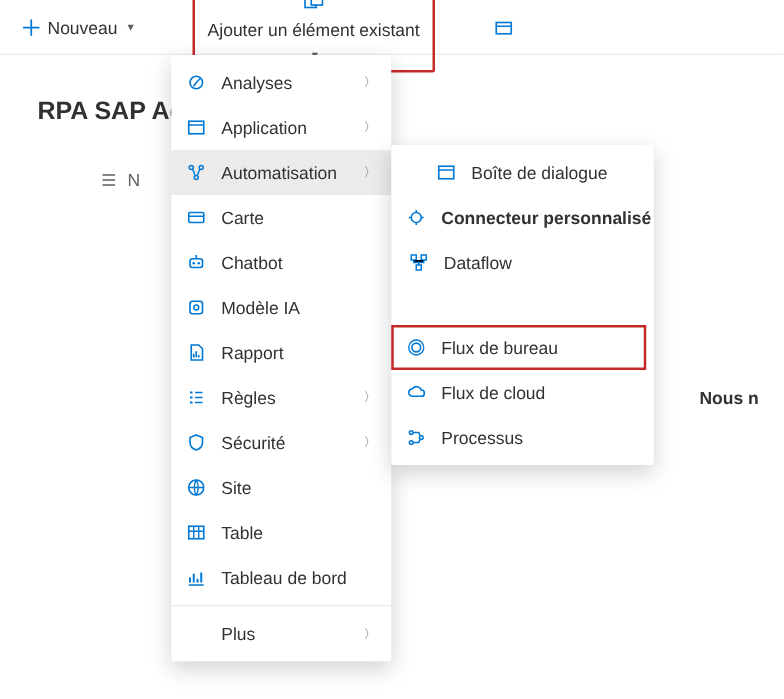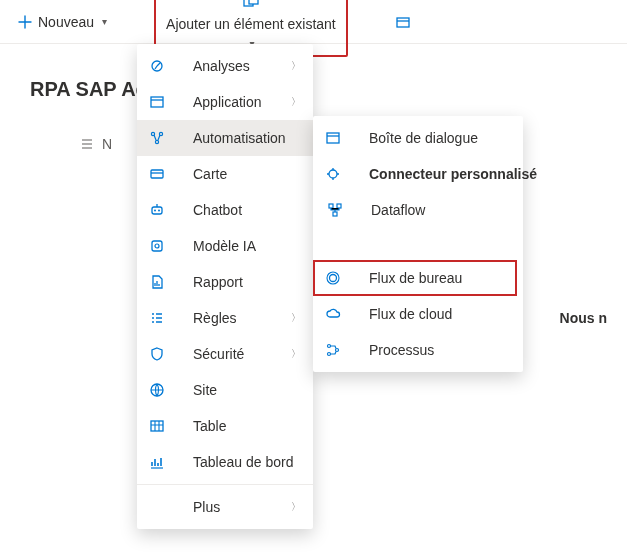--- a/index.html
+++ b/index.html
@@ -92,7 +92,7 @@
   .menu-item {
     display: flex;
     align-items: center;
-    gap: 28px;
+    gap: 12px;
     padding: 0 12px;
     height: 36px;
     cursor: pointer;

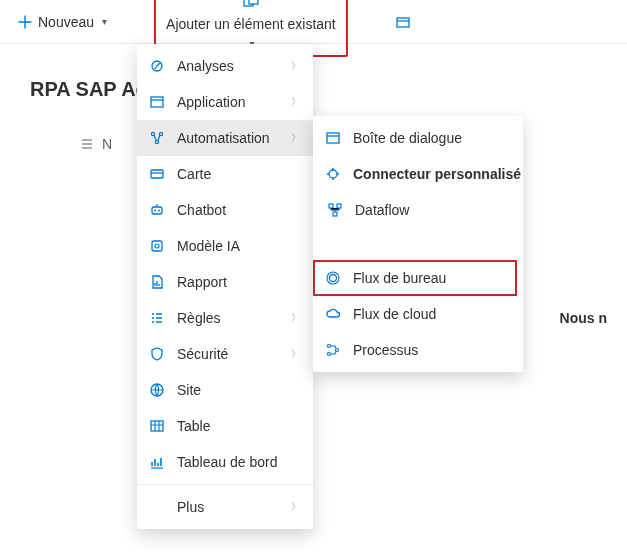--- a/index.html
+++ b/index.html
@@ -302,7 +302,7 @@
   </div>
 
 <div class="menu level2" id="menu2">
-    <div class="menu-item" style="position: relative;">
+    <div class="menu-item" style="position: relative; margin-left: 24px;">
       <span class="icon-slot">
         <svg width="16" height="16" viewBox="0 0 16 16">
           <rect x="2" y="3" width="12" height="10" fill="none" stroke="#0078d4" stroke-width="1.3"></rect>

